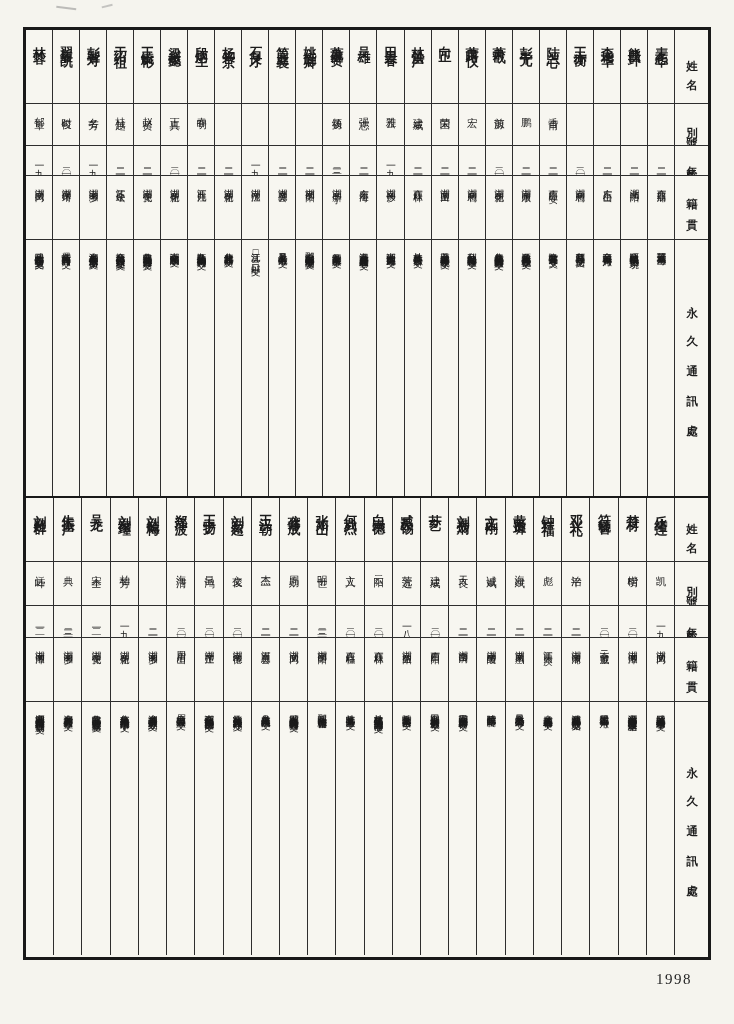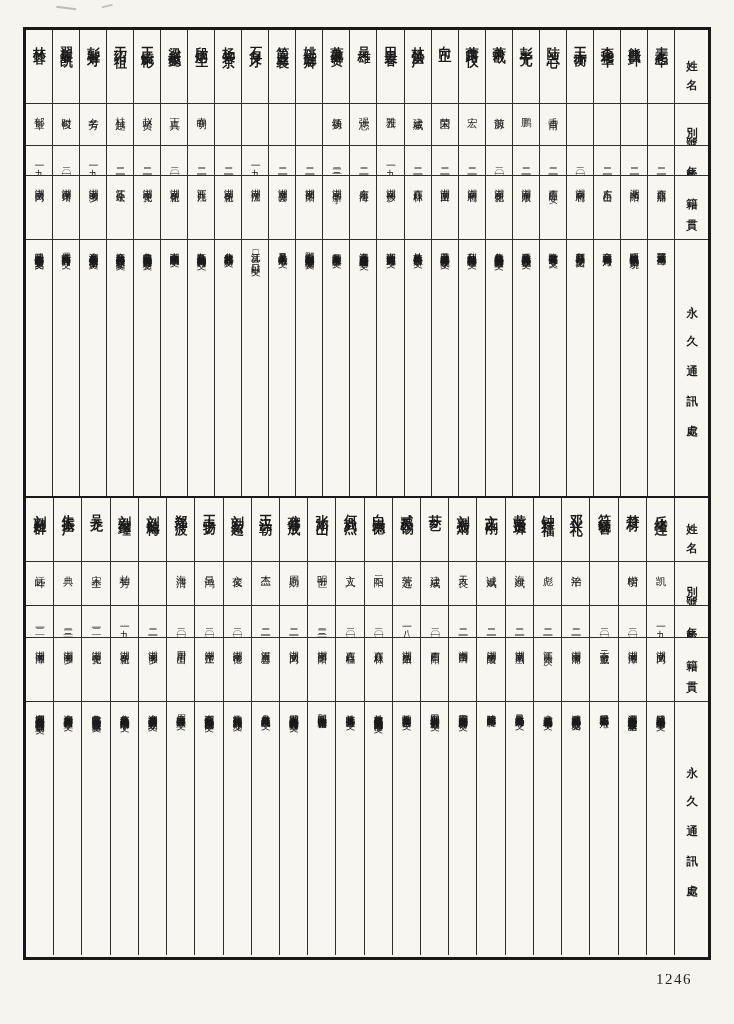--- a/index.html
+++ b/index.html
@@ -438,7 +438,7 @@
 
   </div>
 
-  <div class="page-number">1246</div>
+  <div class="page-number">1998</div>
 </div>
 
 </body></html>

